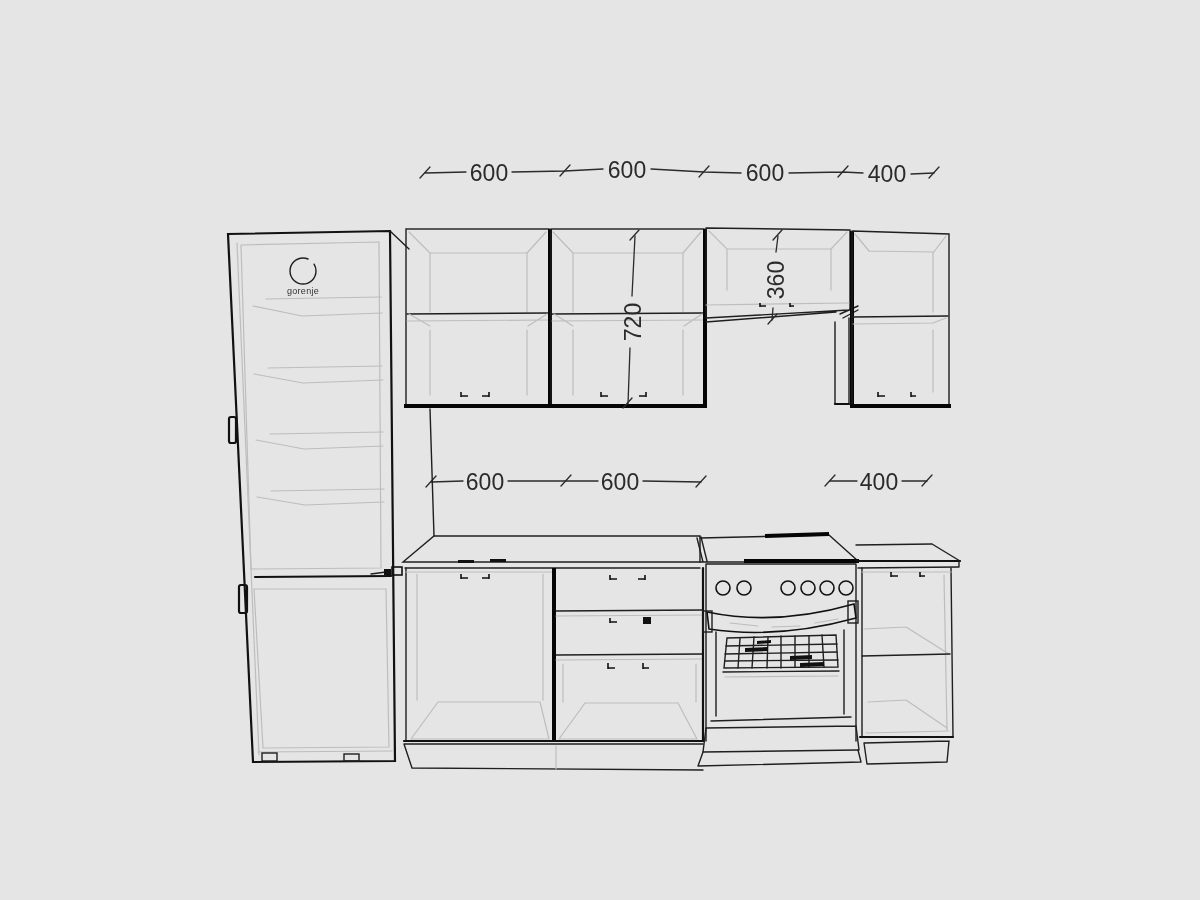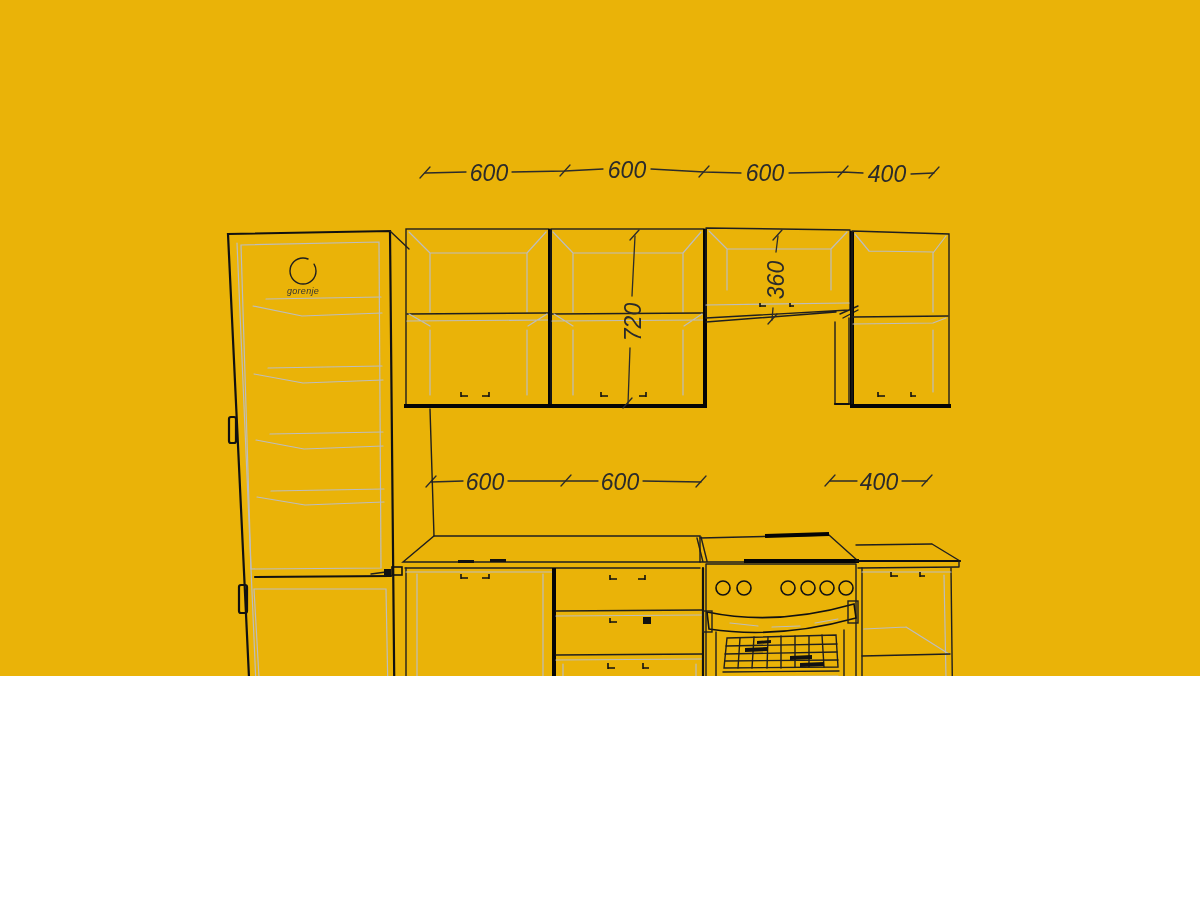--- a/index.html
+++ b/index.html
@@ -3,8 +3,8 @@
 <meta charset="utf-8">
 <style>
   html,body{margin:0;padding:0;background:#ffffff;}
-  .canvas{position:relative;width:1200px;height:676px;background:#eab308;overflow:hidden;
-          font-family:"Liberation Sans",sans-serif;font-style:italic;}
+  .canvas{position:relative;width:1200px;height:900px;background:#e5e5e5;overflow:hidden;
+          font-family:"Liberation Sans",sans-serif;}
   svg{position:absolute;left:0;top:0;}
   .ln{stroke:#1f1f1f;stroke-width:1.4;fill:none;stroke-linecap:round;}
   .md{stroke:#111111;stroke-width:2.2;fill:none;stroke-linecap:round;}

